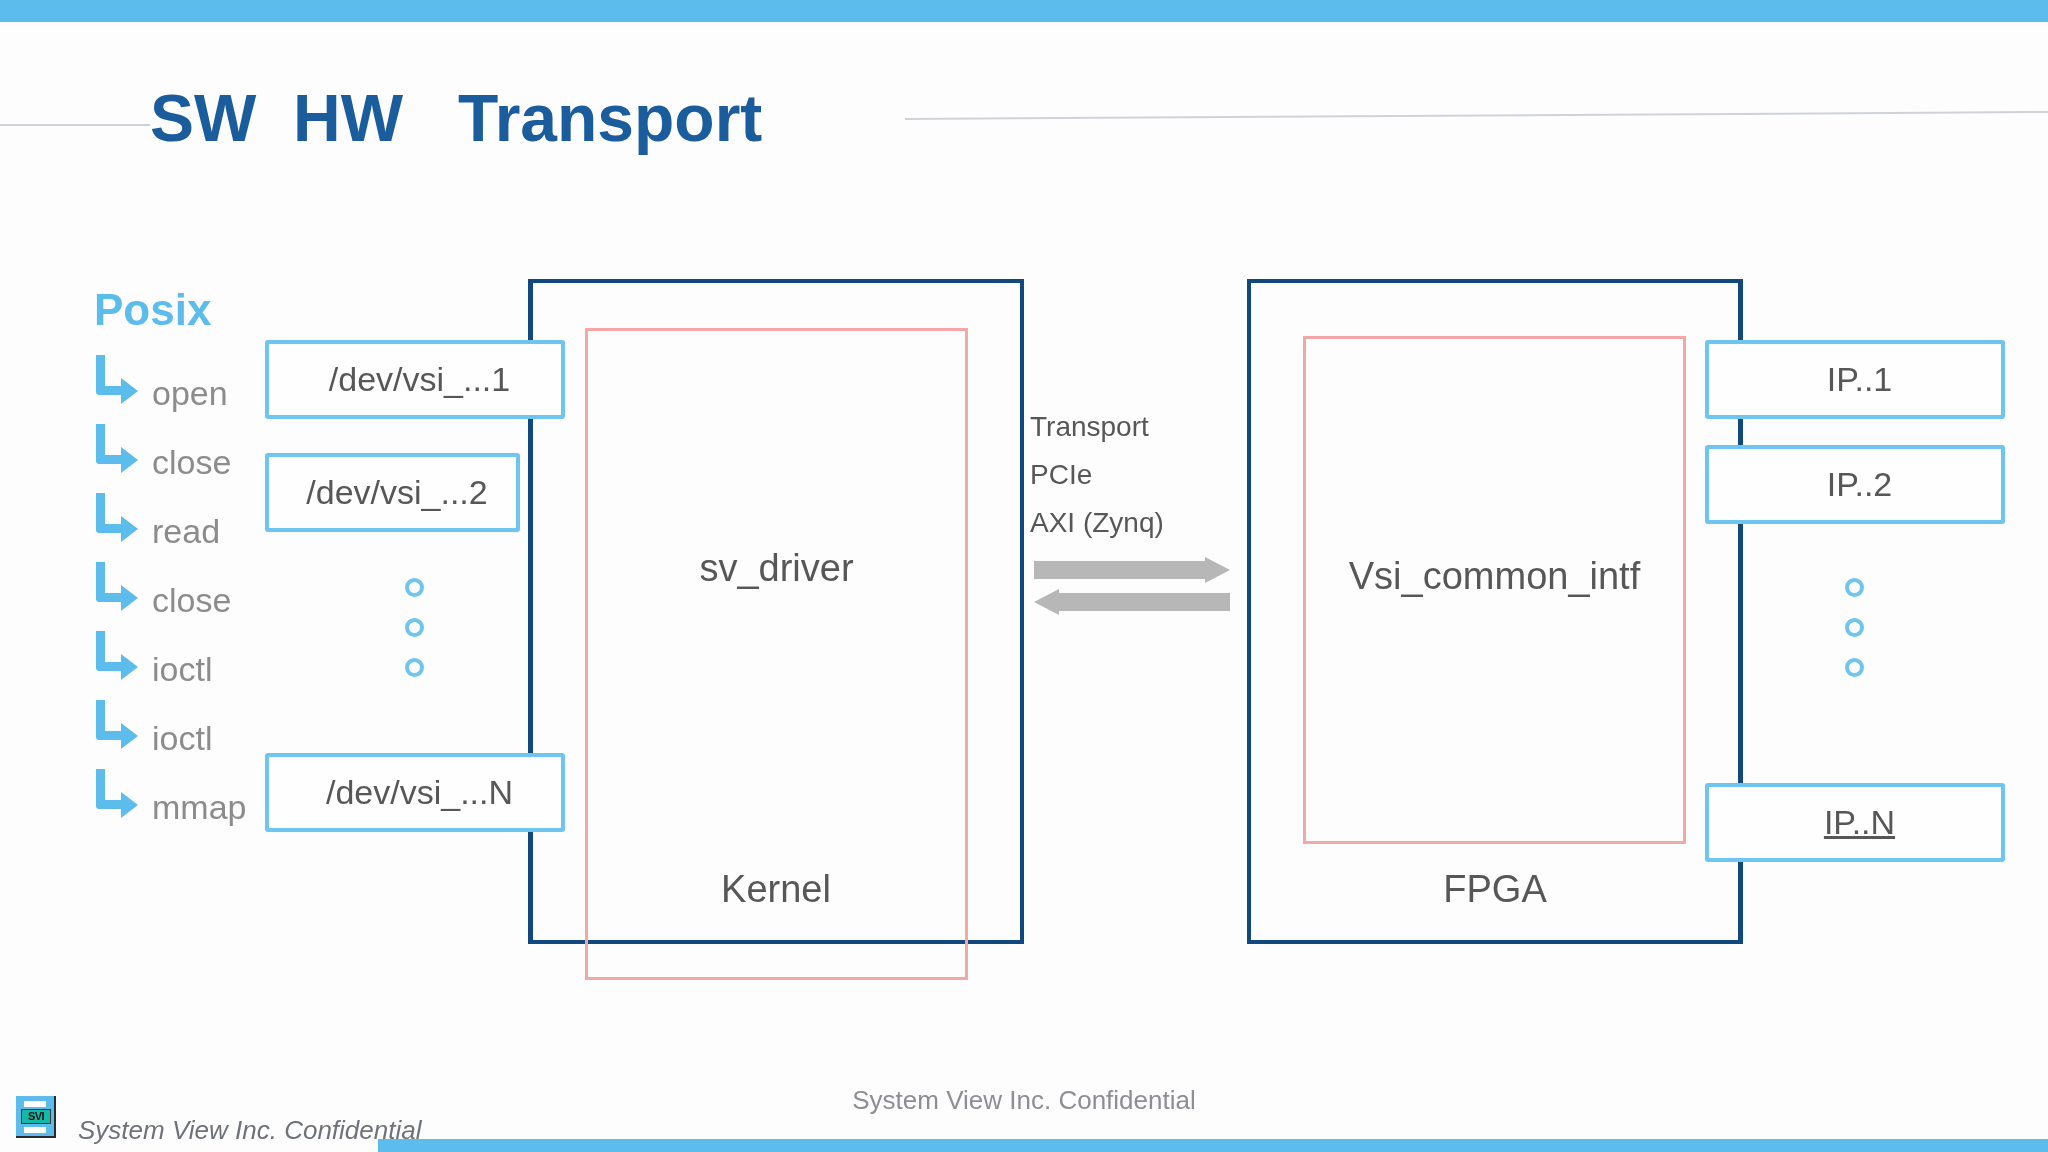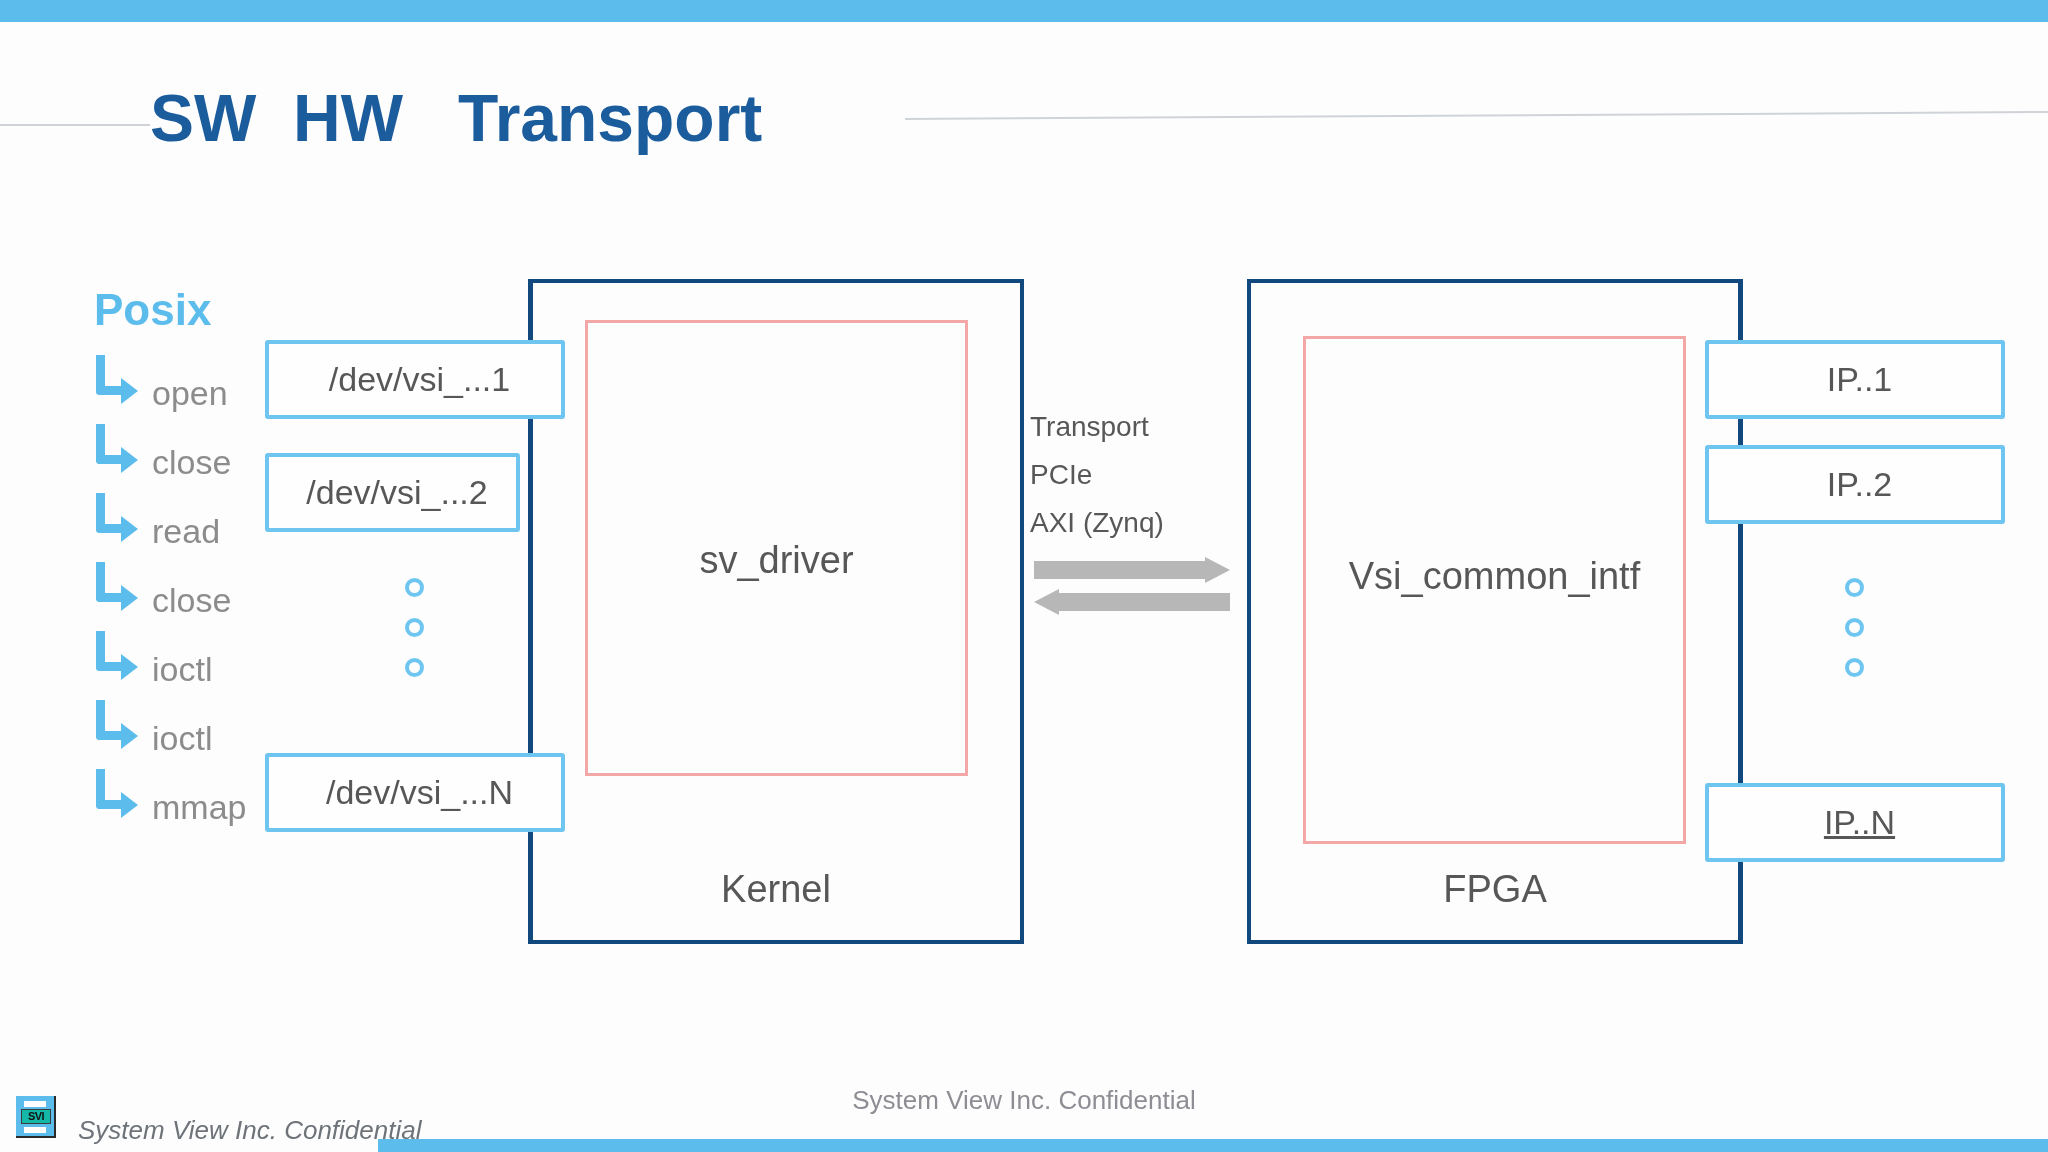--- a/index.html
+++ b/index.html
@@ -351,7 +351,7 @@
 
   <div class="outer-box" style="left:528px; top:279px; width:496px; height:665px;"></div>
 
-  <div class="inner-box" style="left:585px; top:320px; width:383px; height:456px;">
+  <div class="inner-box" style="left:585px; top:328px; width:383px; height:652px;">
     <div class="block-center-label" style="top:216px;">sv_driver</div>
   </div>
   <div class="block-bottom-label" style="left:528px; top:868px; width:496px;">Kernel</div>

